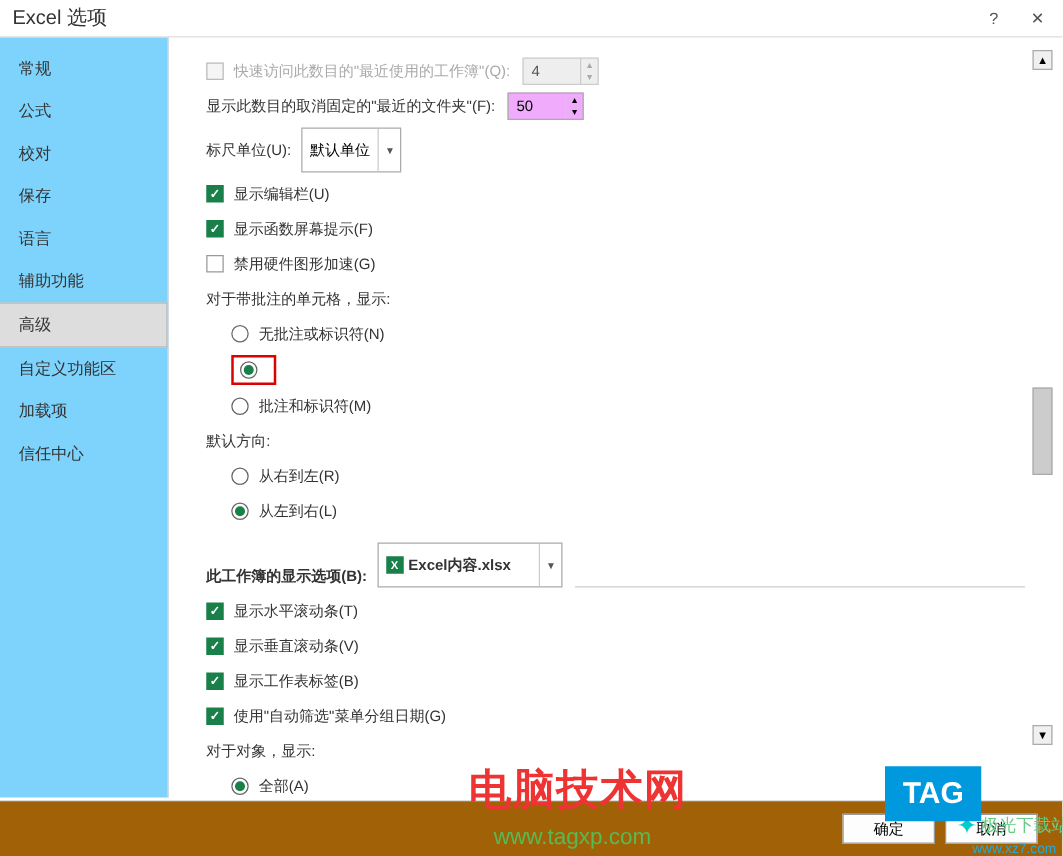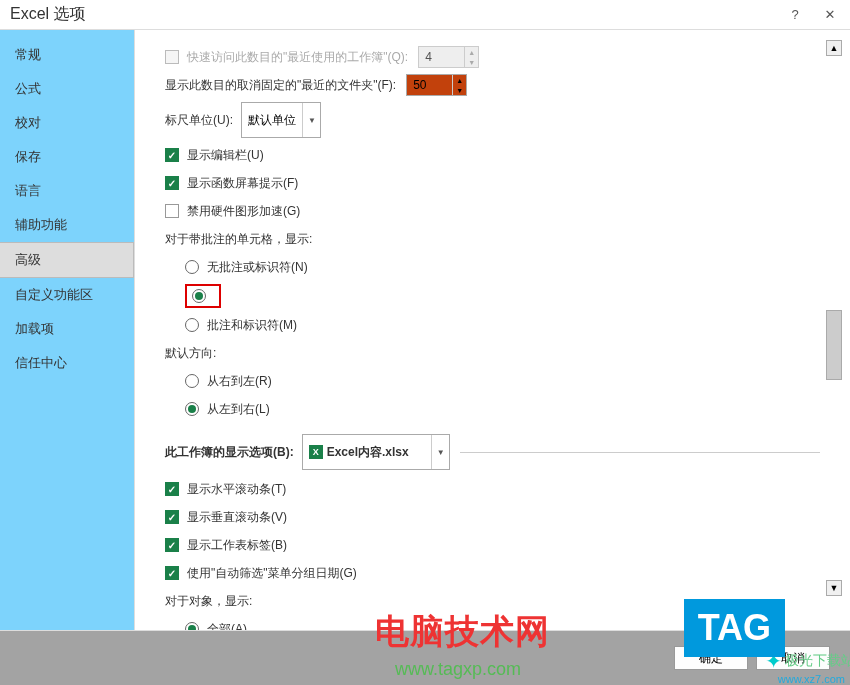--- a/index.html
+++ b/index.html
@@ -32,7 +32,7 @@
 .label { color: #333; }
 .label.disabled { color: #aaa; }
 
-.spinner { display: inline-flex; align-items: center; border: 1px solid #aaa; height: 22px; margin-left: 10px; background:#c2410c; }
+.spinner { display: inline-flex; align-items: center; border: 1px solid #aaa; height: 22px; margin-left: 10px; background:#f0abfc; }
 .spinner.disabled { background: #eee; color: #aaa; border-color: #ccc; }
 .spinner input { border: none; width: 45px; padding: 2px 6px; font-size: 12px; background: transparent; outline:none; }
 .spinner .arrows { display: flex; flex-direction: column; width: 14px; border-left: 1px solid #ccc; }

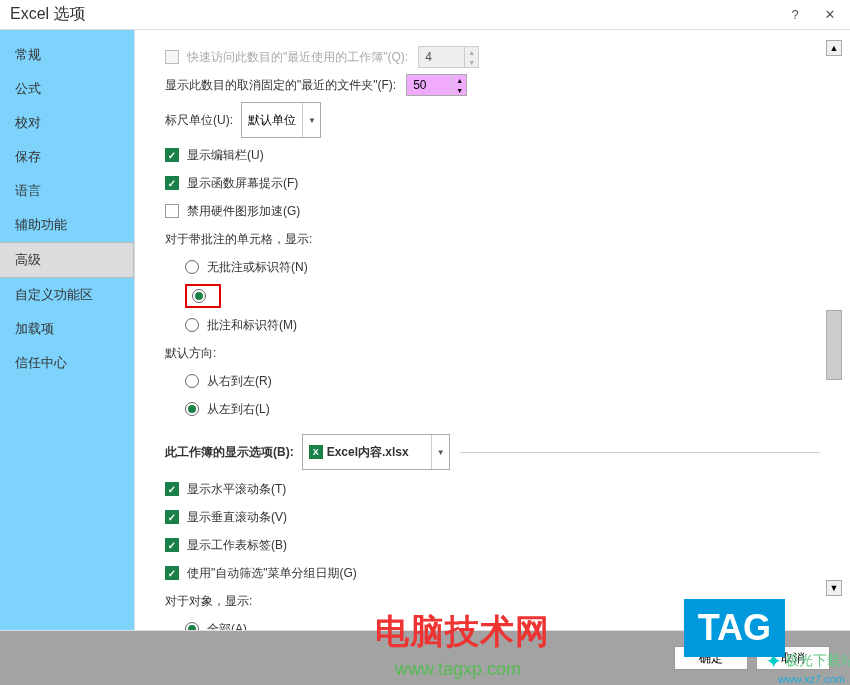--- a/index.html
+++ b/index.html
@@ -45,7 +45,7 @@
 .dropdown.wb { width: 148px; justify-content: space-between; }
 .dropdown.wb .dd-text { display:flex; align-items:center; gap:4px;}
 
-.section-header { display: flex; align-items: center; margin: 14px 0 8px 0; font-weight: bold; color: #333; }
+.section-header { display: flex; align-items: flex-end; margin: 14px 0 8px 0; font-weight: bold; color: #333; }
 .section-header .line { flex: 1; height: 1px; background: #ccc; margin-left: 10px; }
 
 .plain-text { color: #333; }

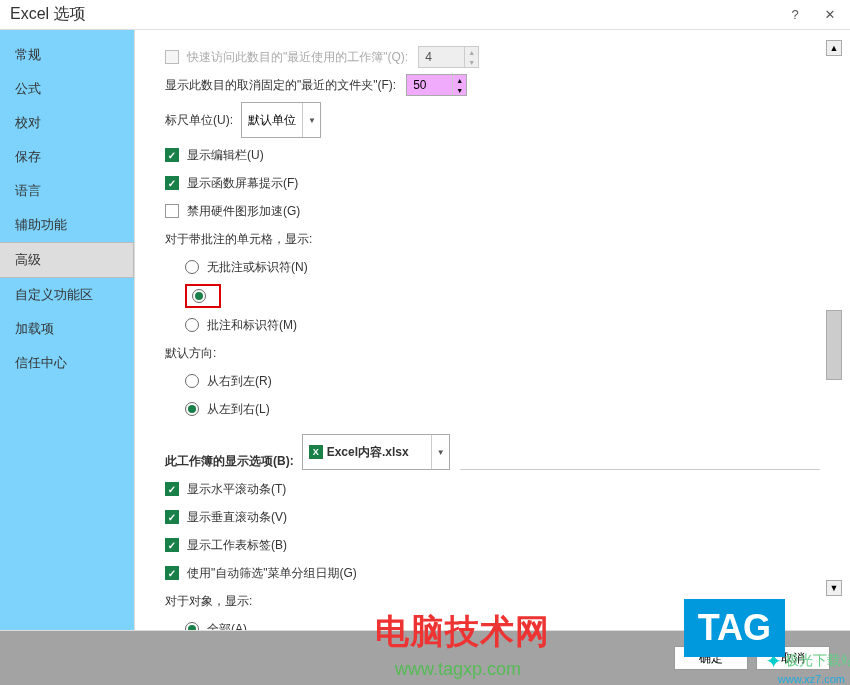--- a/index.html
+++ b/index.html
@@ -63,7 +63,7 @@
 
 .watermark1 { position:absolute; bottom:30px; left:375px; font-size:34px; font-weight:bold; color:#e33; z-index:100; pointer-events:none; letter-spacing:1px;}
 .watermark2 { position:absolute; bottom:5px; left:395px; font-size:18px; color:#55bb55; z-index:100; pointer-events:none; }
-.tag-badge { position:absolute; bottom:28px; right:65px; background:#0099dd; color:#fff; font-size:36px; font-weight:bold; padding:8px 14px; z-index:100; pointer-events:none;text-align:center; }
+.tag-badge { position:absolute; bottom:28px; right:65px; background:#0099dd; color:#fff; font-size:24px; font-weight:bold; padding:8px 14px; z-index:100; pointer-events:none;text-align:center; }
 .jg-logo { position:absolute; bottom:12px; right:-5px; font-size:14px; color:#66cc88; z-index:99; pointer-events:none; display:flex; align-items:center; gap:3px;}
 .jg-logo::before { content:"✦"; color:#0cc; font-size:20px;}
 .jg-sub { position:absolute; bottom:0px; right:5px; font-size:11px; color:#22aadd; z-index:99; pointer-events:none;}

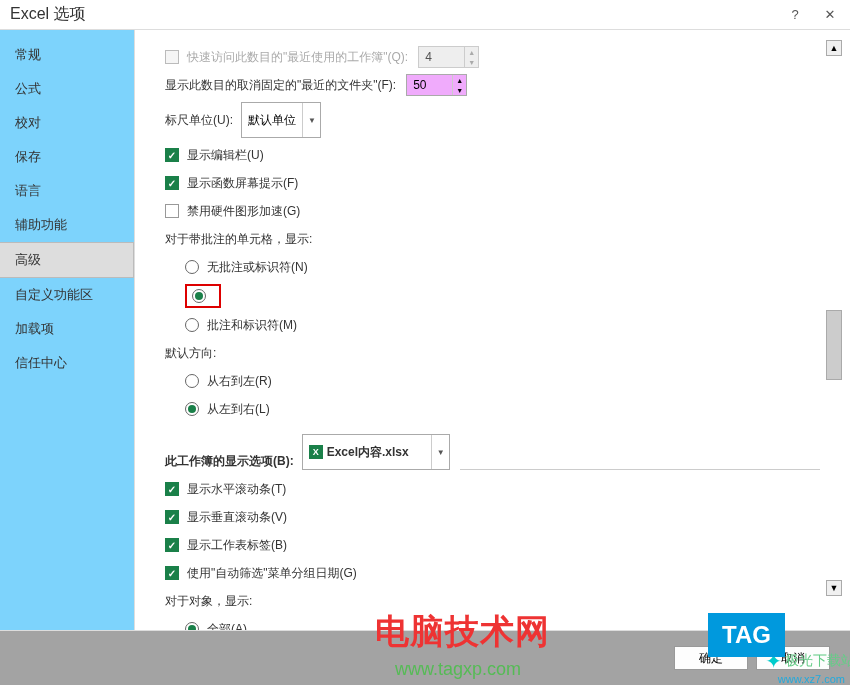--- a/index.html
+++ b/index.html
@@ -56,7 +56,7 @@
 .scroll-thumb { position: absolute; top: 280px; right: 8px; width: 16px; height: 70px; background: #ccc; border: 1px solid #aaa; }
 .scroll-down { position: absolute; bottom: 42px; right: 8px; width: 16px; height: 16px; border: 1px solid #aaa; background: #f0f0f0; display:flex; align-items:center; justify-content:center; font-size:9px;}
 
-.footer { position: absolute; bottom: 0; left: 0; right: 0; height: 55px; border-top: 1px solid #ddd; display: flex; justify-content: flex-end; align-items: center; padding: 0 20px; gap: 8px; background: #a3a3a3;}
+.footer { position: absolute; bottom: 0; left: 0; right: 0; height: 45px; border-top: 1px solid #ddd; display: flex; justify-content: flex-end; align-items: center; padding: 0 20px; gap: 8px; background: #a16207;}
 .btn { min-width: 74px; height: 24px; border: 1px solid #999; background: #fdfdfd; display:flex; align-items:center; justify-content:center; font-size:12px; cursor:pointer; }
 
 .ex-icon { width:14px; height:14px; background:#1a8049; color:#fff; font-size:9px; display:inline-flex; align-items:center; justify-content:center; font-weight:bold;}

